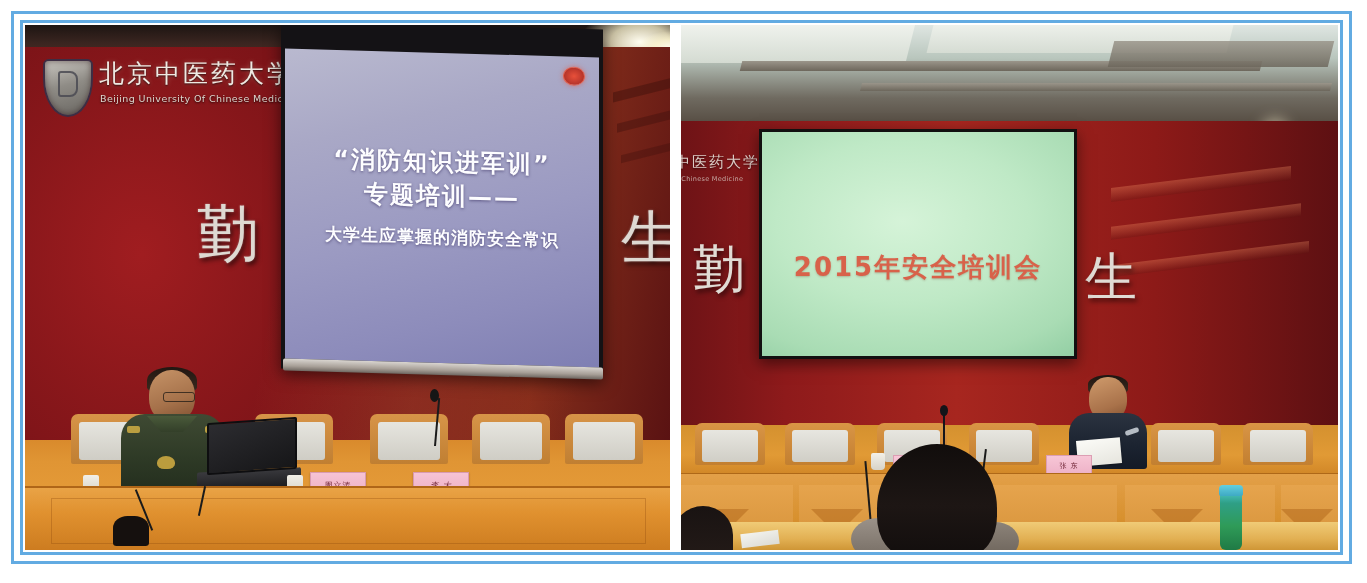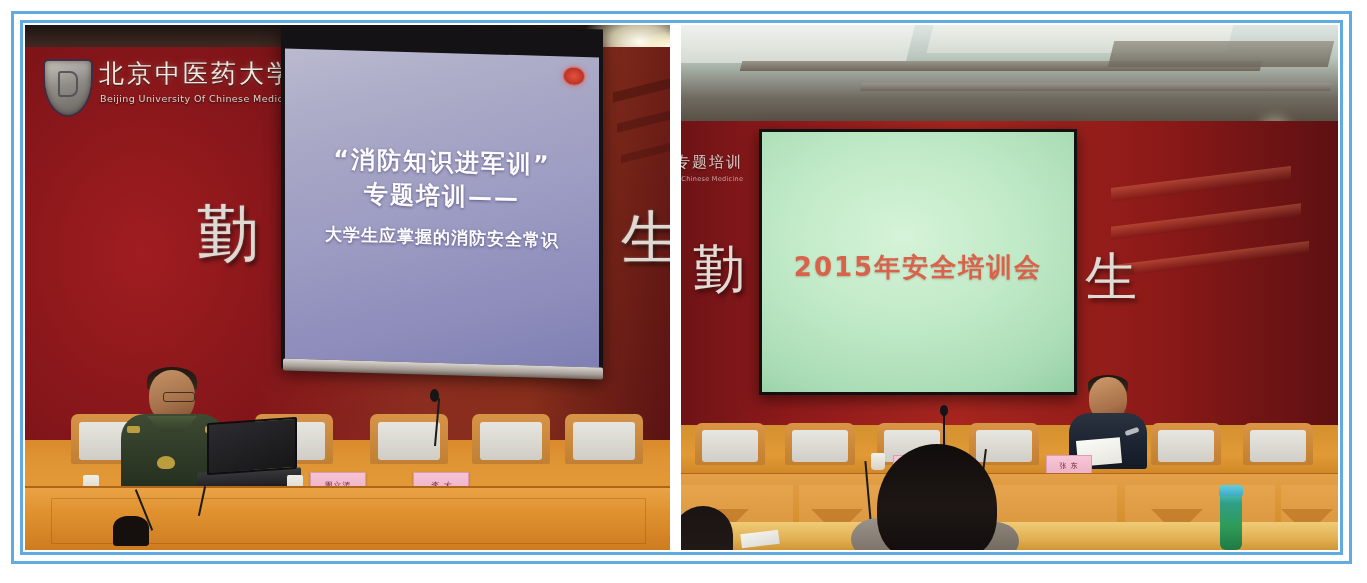--- a/index.html
+++ b/index.html
@@ -518,7 +518,7 @@
     <div class="r-wall-shelf" style="left:430px;top:190px;width:190px;height:13px;"></div>
     <div class="r-wall-shelf" style="left:432px;top:228px;width:196px;height:12px;"></div>
 
-    <div class="r-logo-cn">专题培训</div>
+    <div class="r-logo-cn">中医药大学</div>
     <div class="r-logo-en">Of Chinese Medicine</div>
 
     <div class="r-calli" style="left:12px;top:218px;">勤</div>

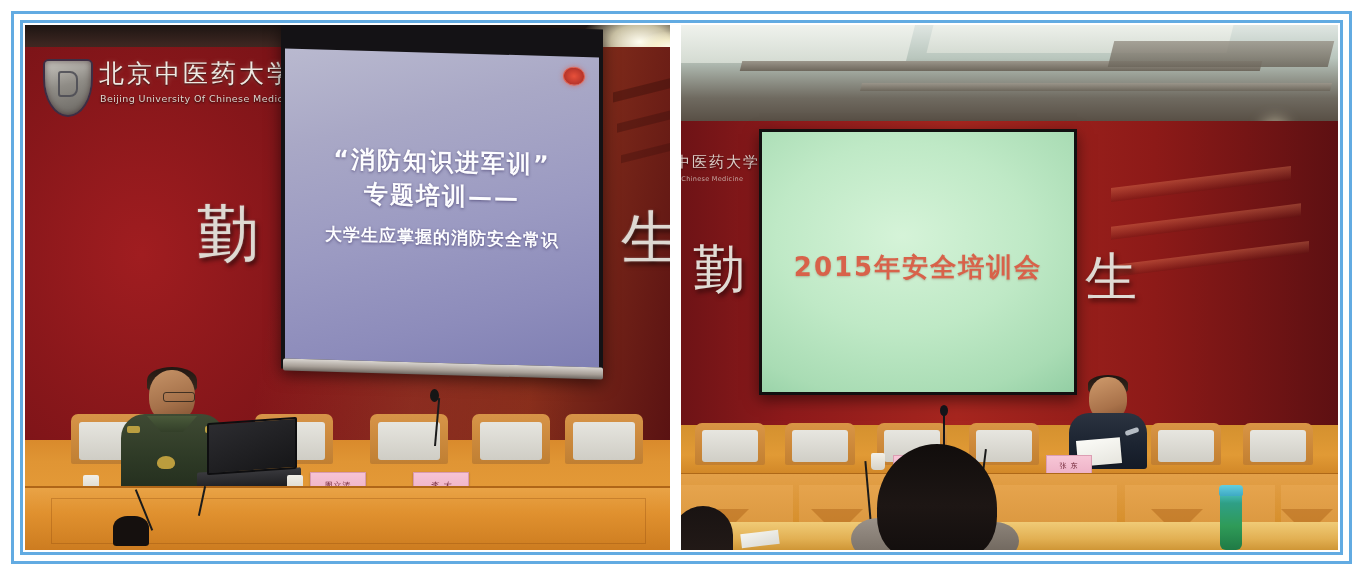--- a/index.html
+++ b/index.html
@@ -271,7 +271,7 @@
     transform:skewY(-7deg);
   }
   .r-screen{
-    position:absolute;left:78px;top:104px;width:318px;height:266px;
+    position:absolute;left:78px;top:104px;width:318px;height:230px;
     background:#121010;padding:3px;box-sizing:border-box;
     box-shadow:0 5px 14px rgba(0,0,0,.5);
   }

